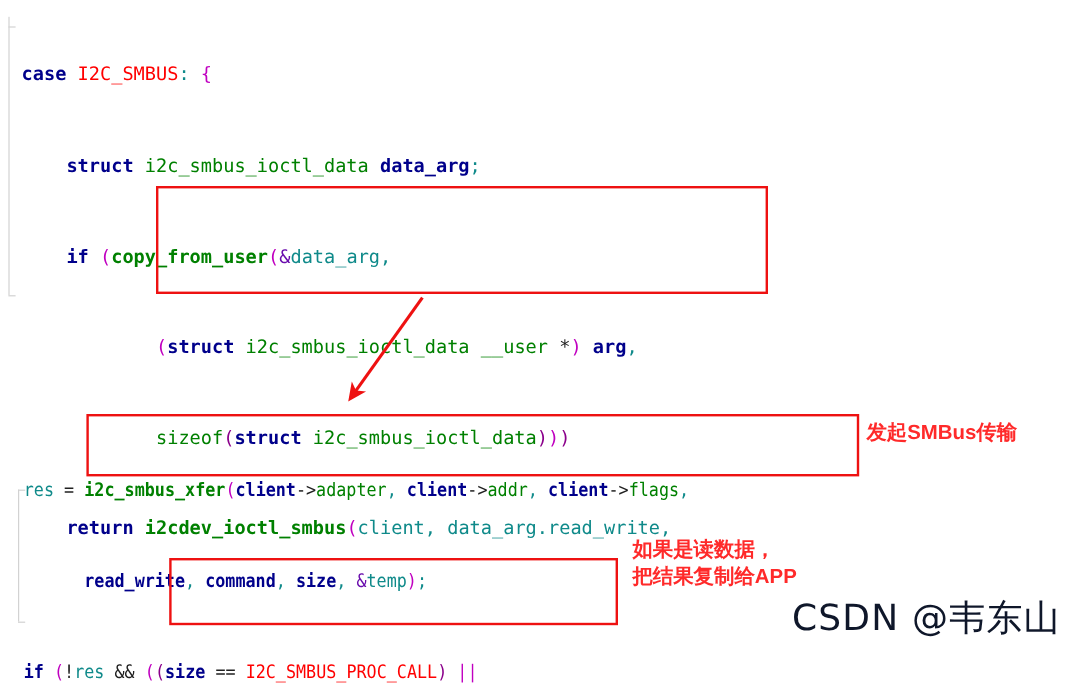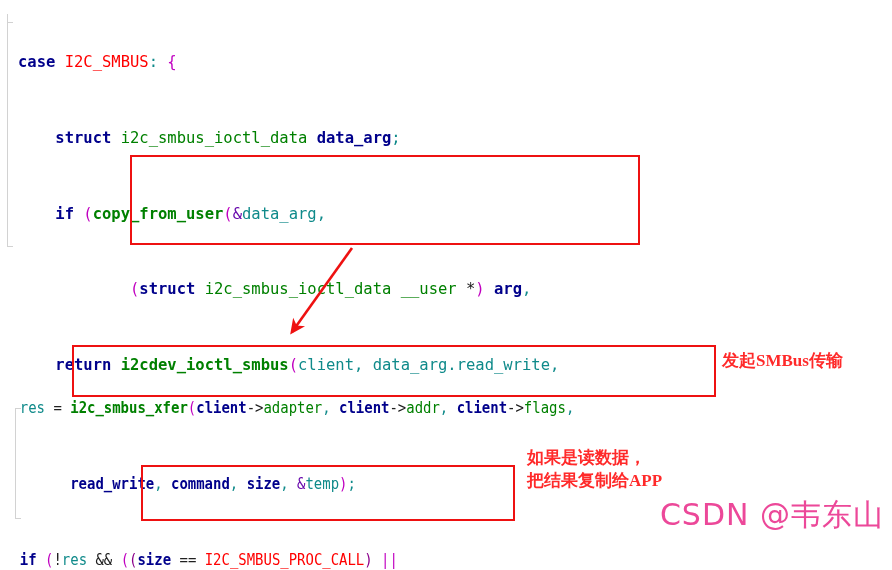--- a/index.html
+++ b/index.html
@@ -120,6 +120,7 @@
   <span class="ln"><span style="display:inline-block;width:18px"></span>    <span class="kw">struct</span> <span class="typ">i2c_smbus_ioctl_data</span> <span class="var">data_arg</span><span class="pun">;</span></span>
   <span class="ln"><span style="display:inline-block;width:18px"></span>    <span class="kw">if</span> <span class="par">(</span><span class="fn">copy_from_user</span><span class="par">(</span><span class="amp">&amp;</span><span class="id">data_arg</span><span class="pun">,</span></span>
   <span class="ln"><span style="display:inline-block;width:18px"></span>            <span class="par">(</span><span class="kw">struct</span> <span class="typ">i2c_smbus_ioctl_data</span> <span class="typ">__user</span> <span class="op">*</span><span class="par">)</span> <span class="var">arg</span><span class="pun">,</span></span>
+  <span class="ln"><span style="display:inline-block;width:18px"></span>            <span class="typ">sizeof</span><span class="par2">(</span><span class="kw">struct</span> <span class="typ">i2c_smbus_ioctl_data</span><span class="par2">)</span><span class="par">)</span><span class="par2">)</span></span>
   <span class="ln"><span style="display:inline-block;width:18px"></span>    <span class="kw">return</span> <span class="fn">i2cdev_ioctl_smbus</span><span class="par">(</span><span class="id">client</span><span class="pun">,</span> <span class="id">data_arg</span><span class="pun">.</span><span class="id">read_write</span><span class="pun">,</span></span>
   
   

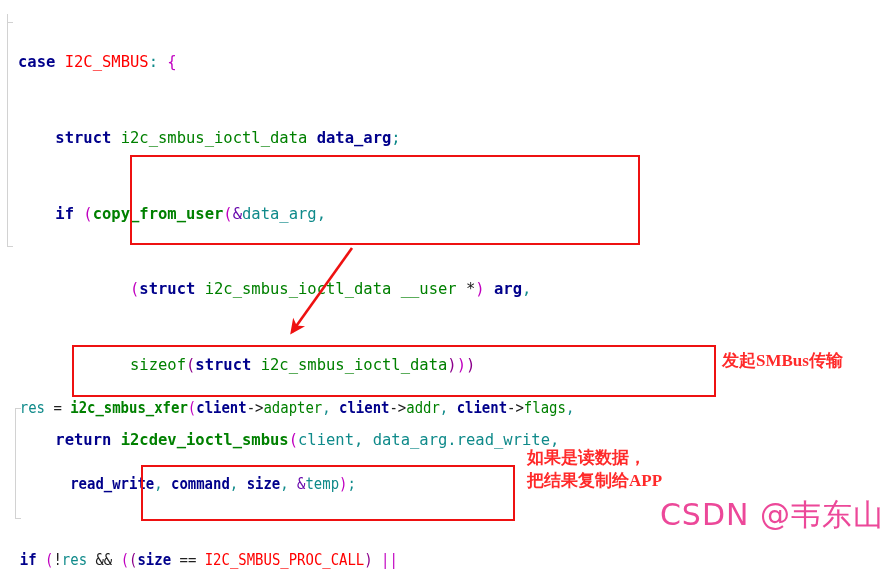--- a/index.html
+++ b/index.html
@@ -89,7 +89,7 @@
   .note {
     position: absolute;
     color: #ff2a2a;
-    font-family: Liberation Serif, serif;
+    font-family: Liberation Sans, sans-serif;
     font-weight: bold;
     font-size: 17px;
     line-height: 23px;

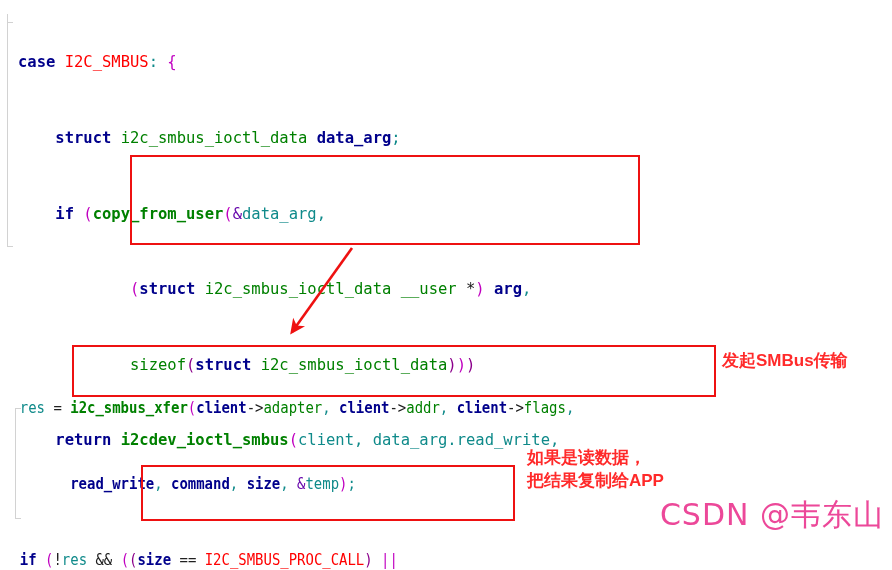--- a/index.html
+++ b/index.html
@@ -104,7 +104,7 @@
     position: absolute;
     right: 8px;
     bottom: 34px;
-    color: #ec4899;
+    color: #0f172a;
     font-family: "DejaVu Sans", "Liberation Sans", sans-serif;
     font-size: 30px;
     letter-spacing: 1px;

